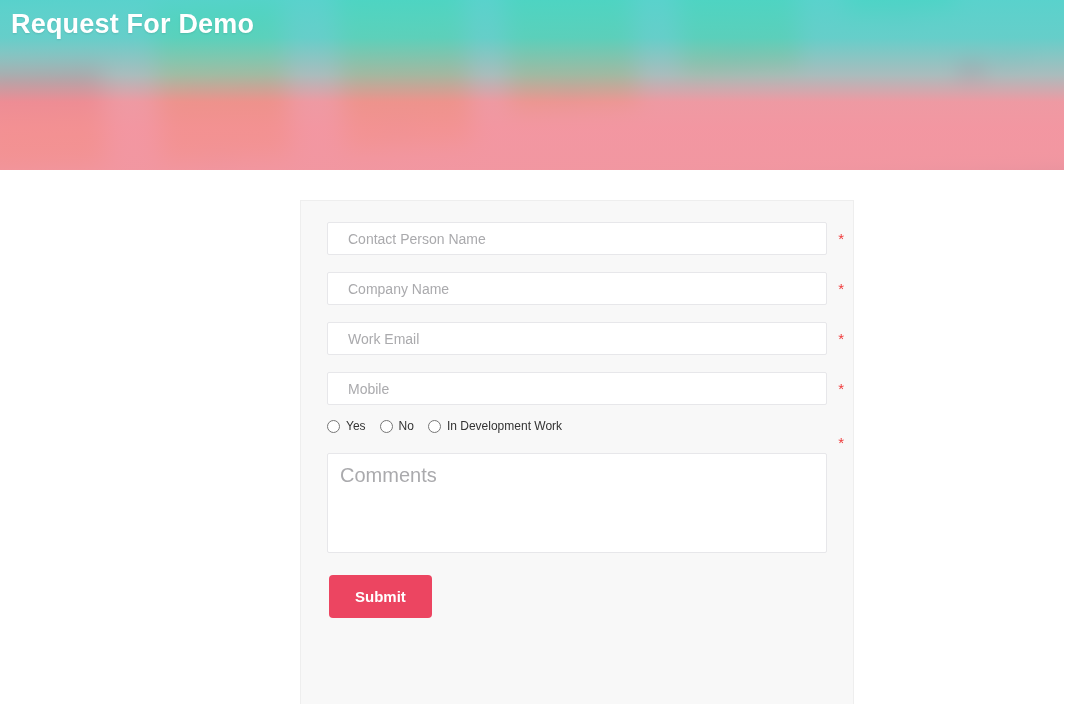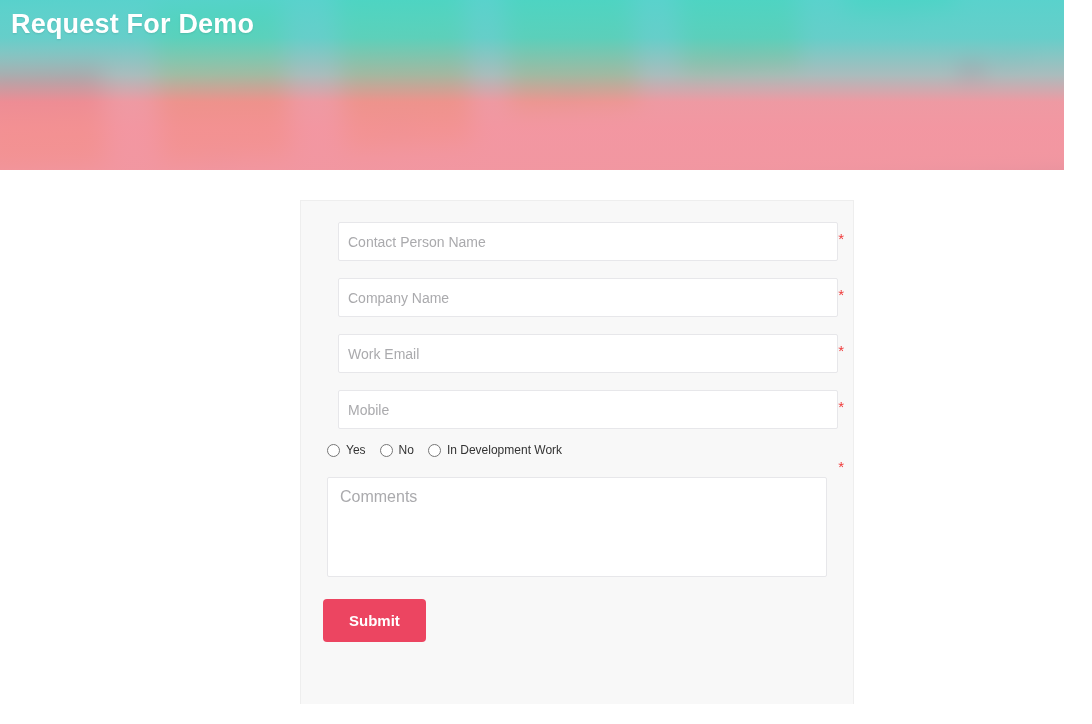--- a/index.html
+++ b/index.html
@@ -110,8 +110,8 @@
   .text-input {
     display: block;
     width: 500px;
-    height: 39px;
-    padding: 0 9px;
+    height: 33px;
+    padding: 0 20px;
     background: #ffffff;
     border: 1px solid #e7e7ea;
     border-radius: 2px;
@@ -119,7 +119,6 @@
     font-size: 14px;
     color: #555;
     outline: none;
-    margin-left: 11px;
   }
   .text-input::placeholder { color: #aaaaad; }
   .req {

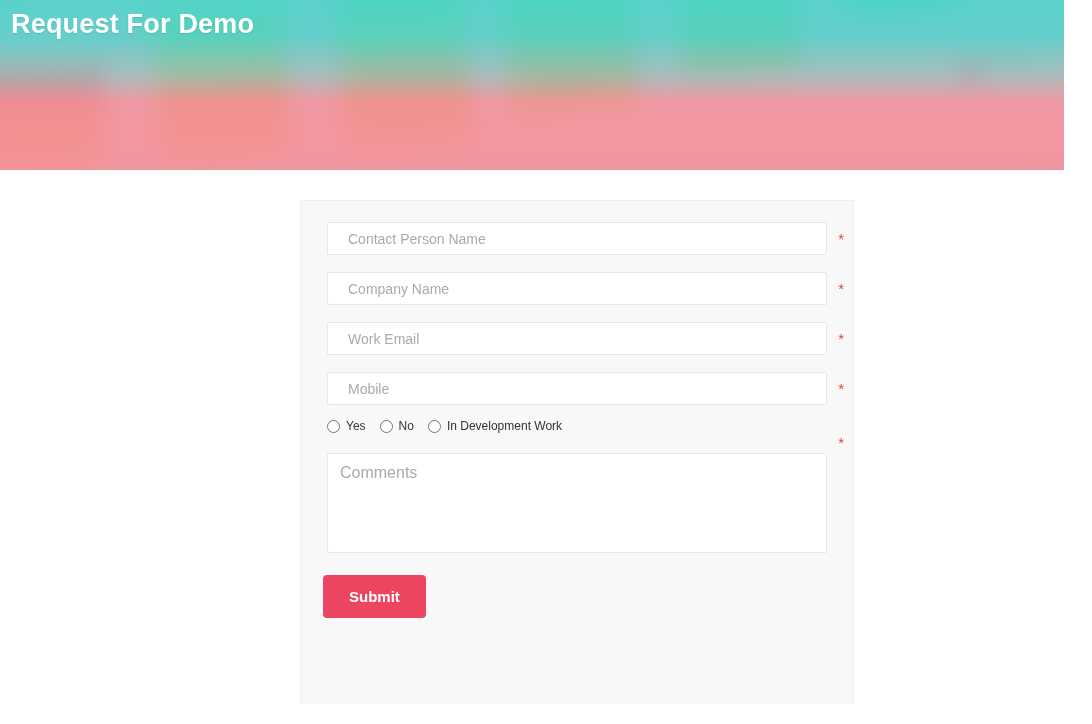--- a/index.html
+++ b/index.html
@@ -171,7 +171,7 @@
     border: 1px solid #e7e7ea;
     border-radius: 2px;
     font-family: "Liberation Sans", sans-serif;
-    font-size: 16px;
+    font-size: 20px;
     color: #555;
     resize: none;
     outline: none;

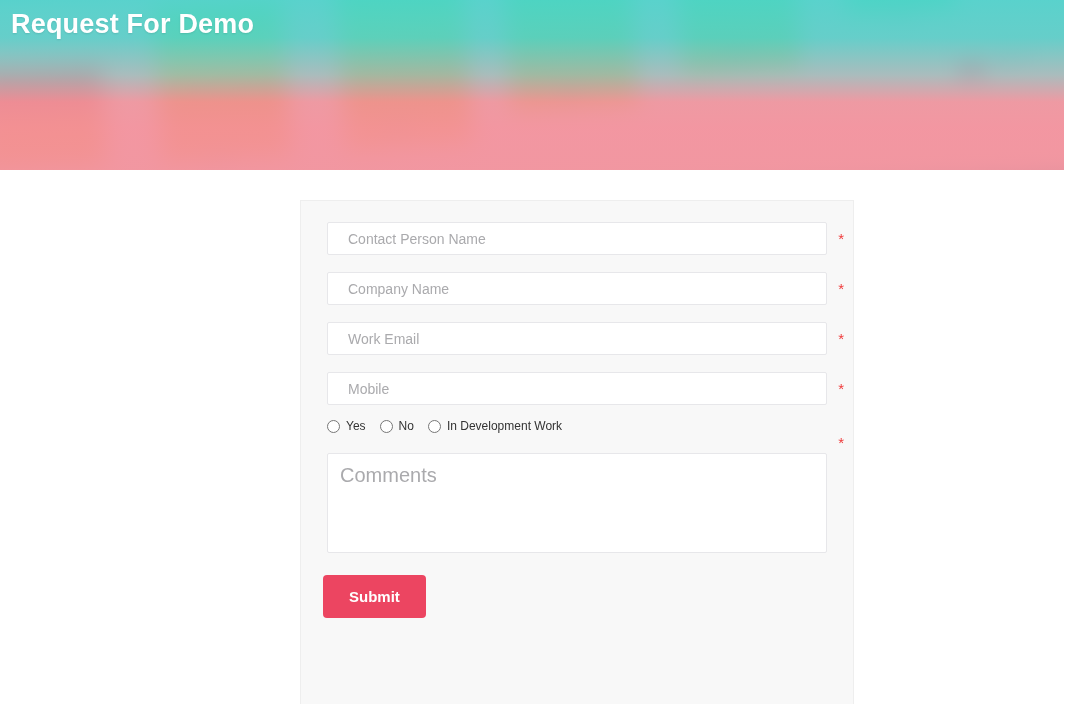--- a/index.html
+++ b/index.html
@@ -178,7 +178,7 @@
   }
   .comments-area::placeholder { color: #aaaaad; }
 
-  .submit-row { margin: 22px 26px 0 22px; }
+  .submit-row { margin: 22px 26px 0 28px; }
   .submit-btn {
     display: inline-block;
     padding: 13px 26px;

